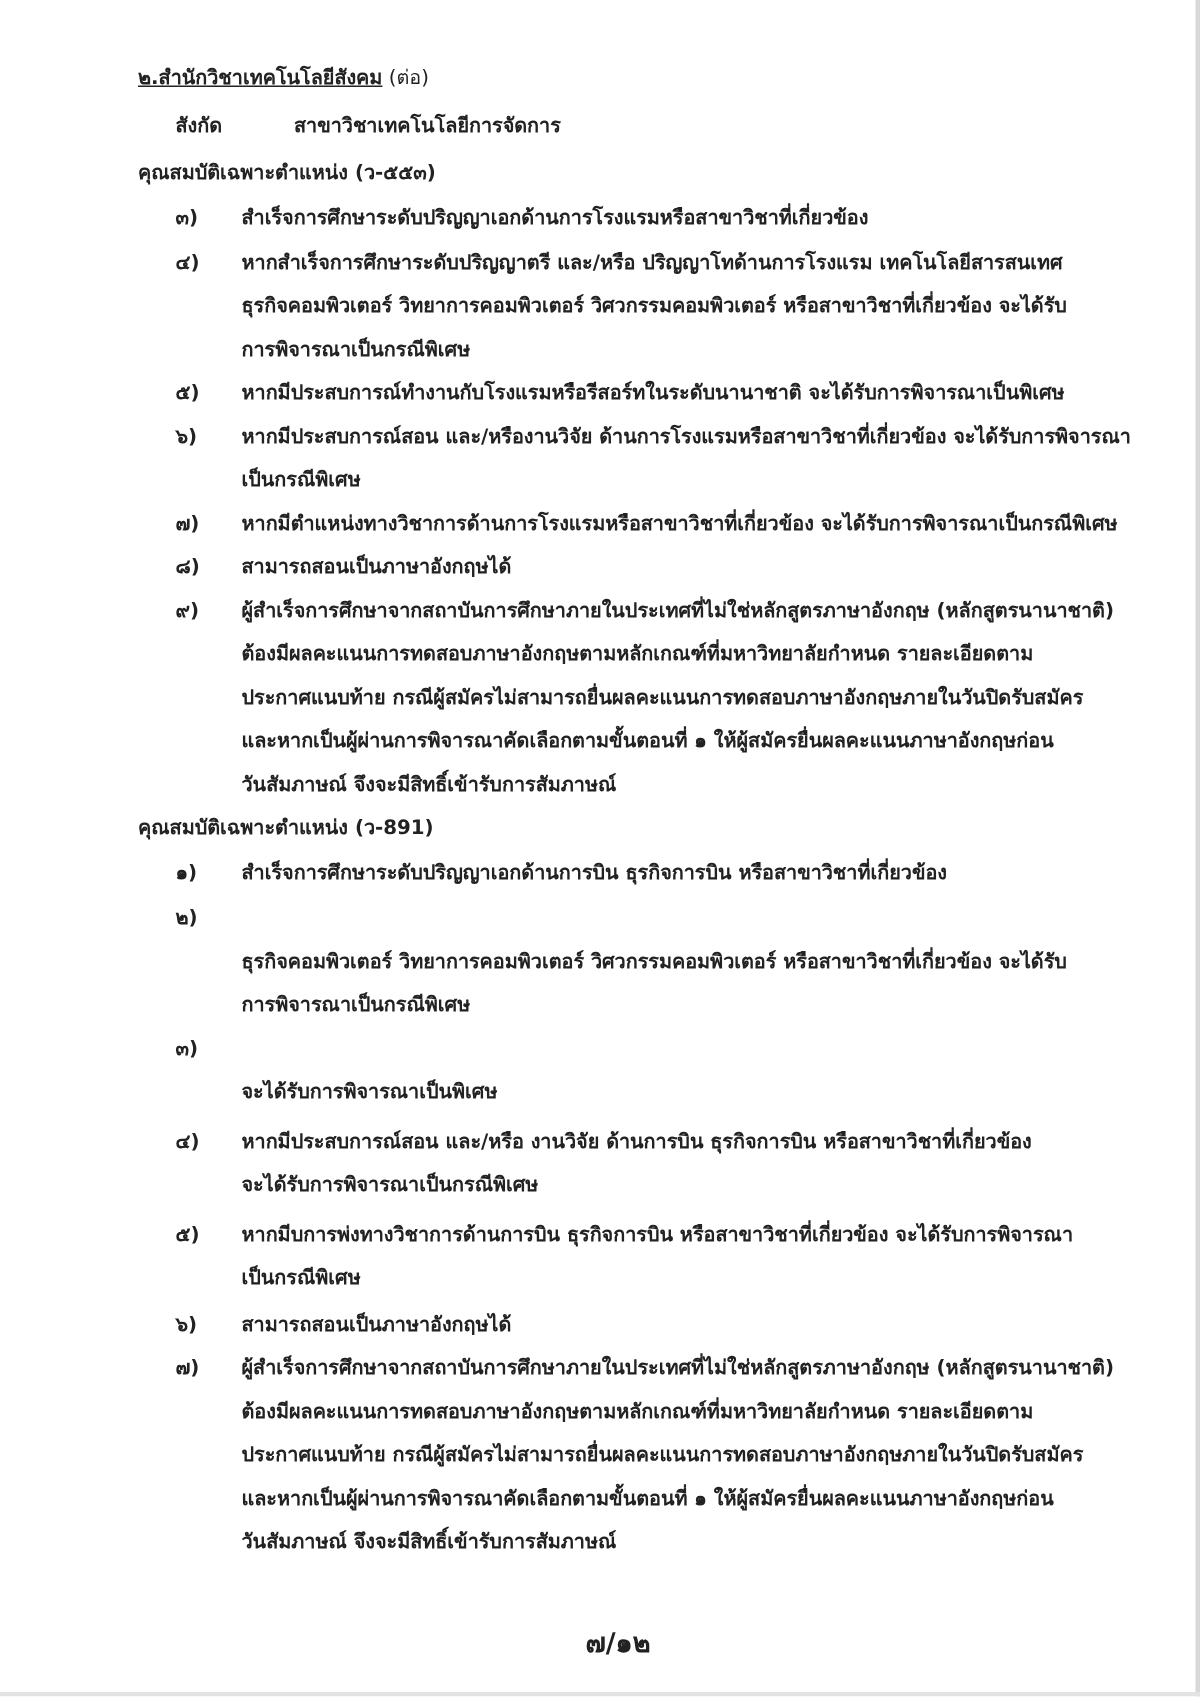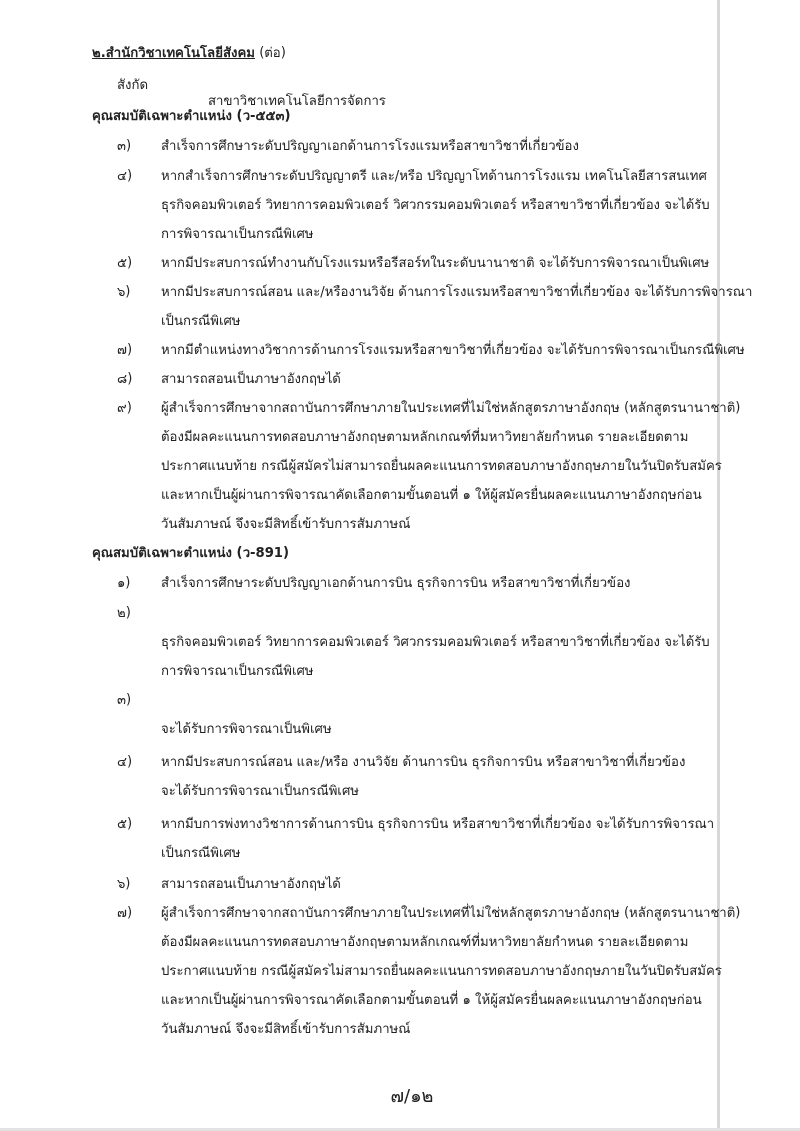--- a/index.html
+++ b/index.html
@@ -5,7 +5,7 @@
   html, body { margin:0; padding:0; background:#ffffff; }
   body { width:800px; height:1131px; position:relative; overflow:hidden;
          font-family:"DejaVu Sans", "Liberation Sans", sans-serif; color:#222; }
-  .page { position:absolute; left:0; top:0; width:720px; height:1131px; background:#fff; }
+  .page { position:absolute; left:0; top:0; width:800px; height:1131px; background:#fff; }
   .right-edge { position:absolute; right:0; top:0; width:3px; height:1131px; background:#d8d8d8; }
   .bottom-edge { position:absolute; left:0; bottom:0; width:800px; height:3px; background:#e2e2e2; }
   .line { position:absolute; white-space:nowrap; font-size:13.2px; line-height:20px; }

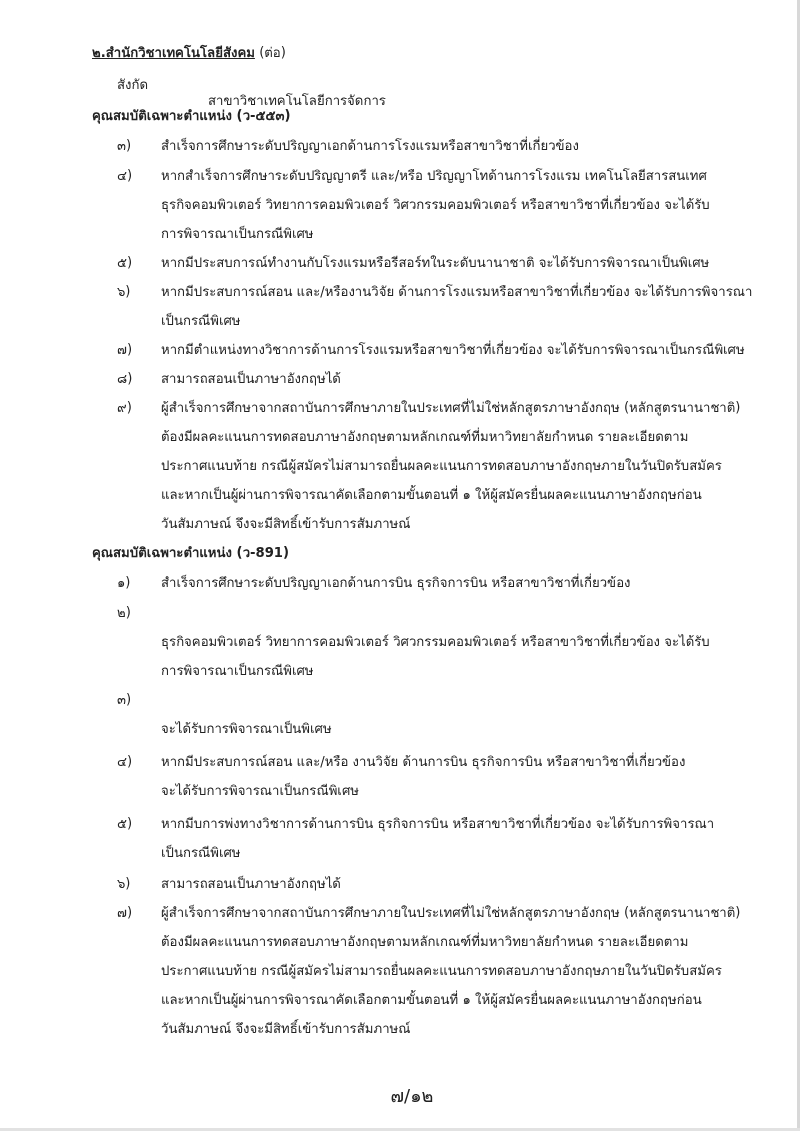--- a/index.html
+++ b/index.html
@@ -8,7 +8,7 @@
   .page { position:absolute; left:0; top:0; width:800px; height:1131px; background:#fff; }
   .right-edge { position:absolute; right:0; top:0; width:3px; height:1131px; background:#d8d8d8; }
   .bottom-edge { position:absolute; left:0; bottom:0; width:800px; height:3px; background:#e2e2e2; }
-  .line { position:absolute; white-space:nowrap; font-size:13.2px; line-height:20px; }
+  .line { position:absolute; white-space:nowrap; font-size:13.2px; line-height:20px;font-weight:bold; }
   .hdr { left:92px; top:43px; font-weight:bold; }
   .hdr .ul { text-decoration:underline; }
   .hdr .cont { font-weight:normal; }

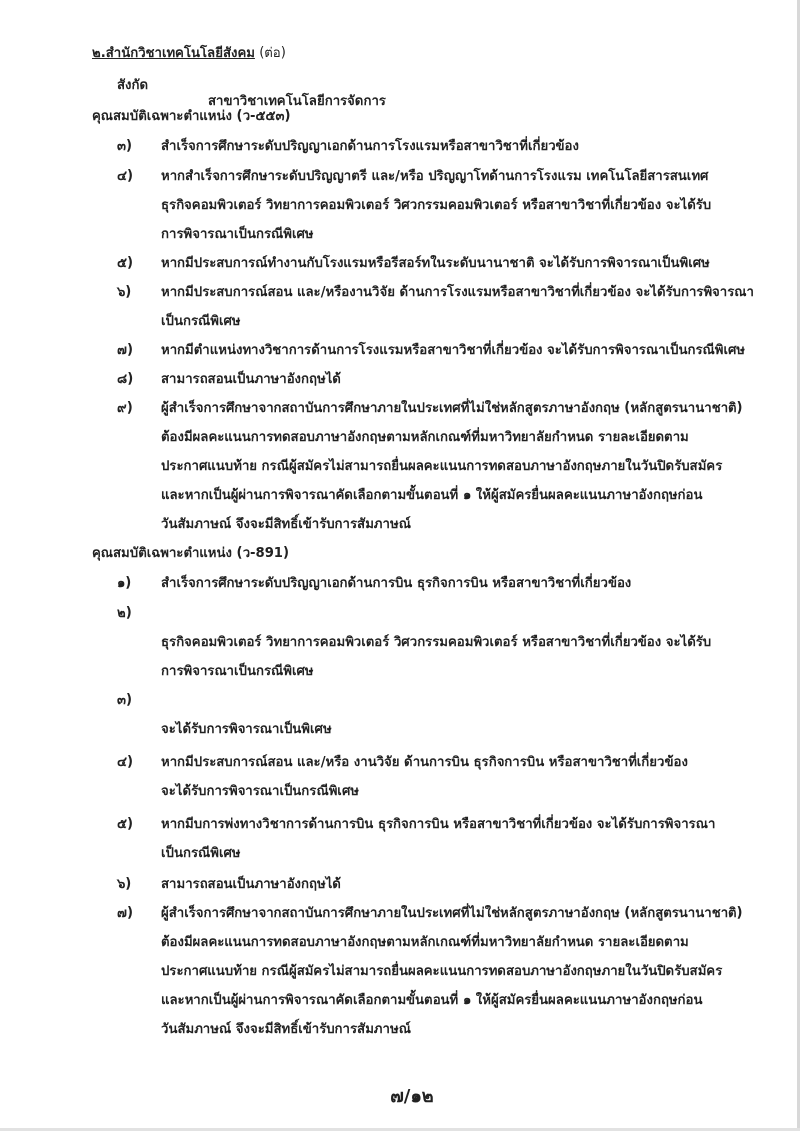--- a/index.html
+++ b/index.html
@@ -13,7 +13,7 @@
   .hdr .ul { text-decoration:underline; }
   .hdr .cont { font-weight:normal; }
   .aff-label { left:117px; top:75px; }
-  .aff-value { left:208px; top:75px;margin-top:16px; }
+  .aff-value { left:196px; top:75px; }
   .sec { left:92px; }
   .sec { font-weight:bold; }
   .num { left:117px; }

